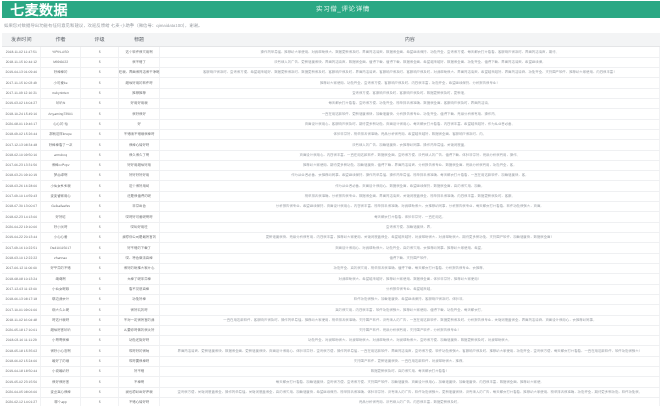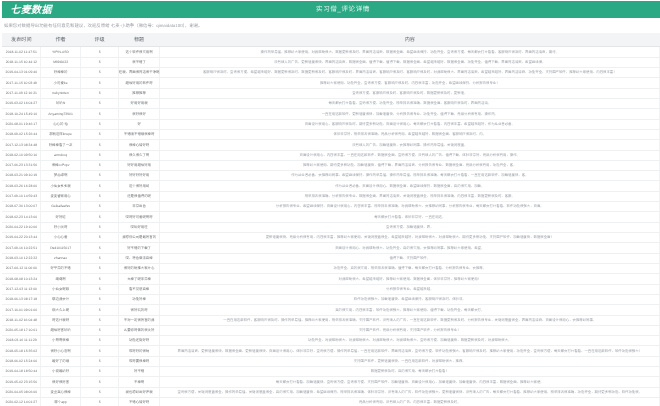--- a/index.html
+++ b/index.html
@@ -15,8 +15,8 @@
   
   .topbar{position:absolute;left:2px;top:1px;width:658px;height:17px;
           background:#2ba884;will-change:transform;}
-  .topbar .brand{position:absolute;left:8.2px;top:5.4px;font-size:10px;
-          font-weight:bold;color:#ffffff;letter-spacing:.45px;line-height:9px;font-style:italic;}
+  .topbar .brand{position:absolute;left:8.2px;top:5.4px;font-size:14px;
+          font-weight:bold;color:#ffffff;letter-spacing:.45px;line-height:9px;}
   .topbar .ttl{position:absolute;left:12px;top:4.8px;width:658px;text-align:center;
           font-size:6.6px;color:#e4f5ee;line-height:8px;letter-spacing:.5px;}
 

